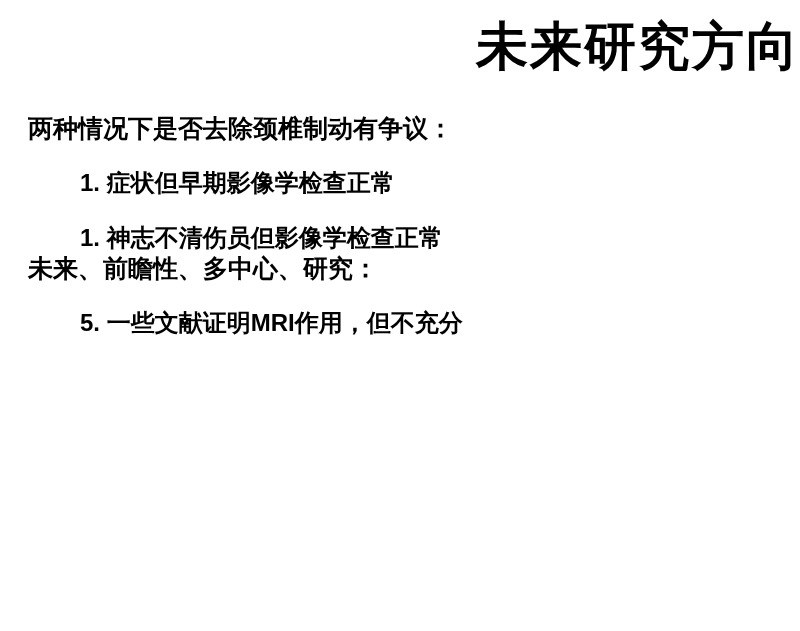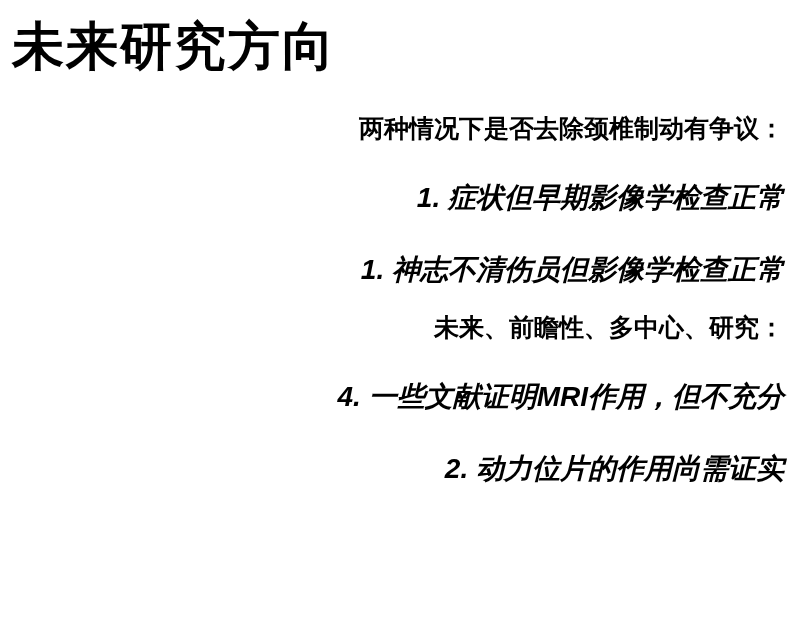--- a/index.html
+++ b/index.html
@@ -22,11 +22,11 @@
     padding: 0;
   }
   .slide-title {
-    text-align: left;
+    text-align: right;
     font-size: 52px;
     font-weight: bold;
     letter-spacing: 2px;
-    margin: 18px 0 0 12px;
+    margin: 18px 0 0 0;
     line-height: 1.1;
   }
   .body-block {

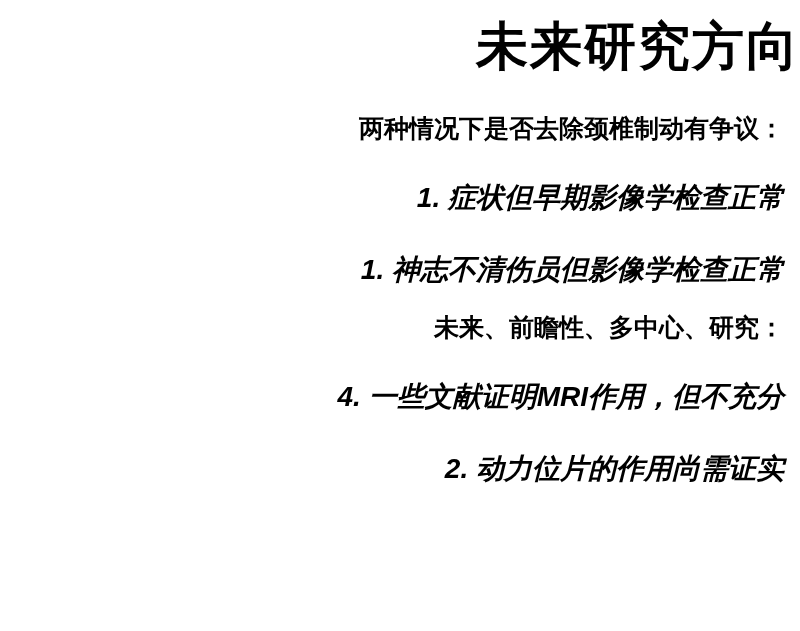--- a/index.html
+++ b/index.html
@@ -32,8 +32,7 @@
   .body-block {
     margin-top: 38px;
     padding-left: 28px;
-    padding-right: 16px;
-    text-align: right;
+    padding-right: 29px;
   }
   .line {
     font-size: 25px;

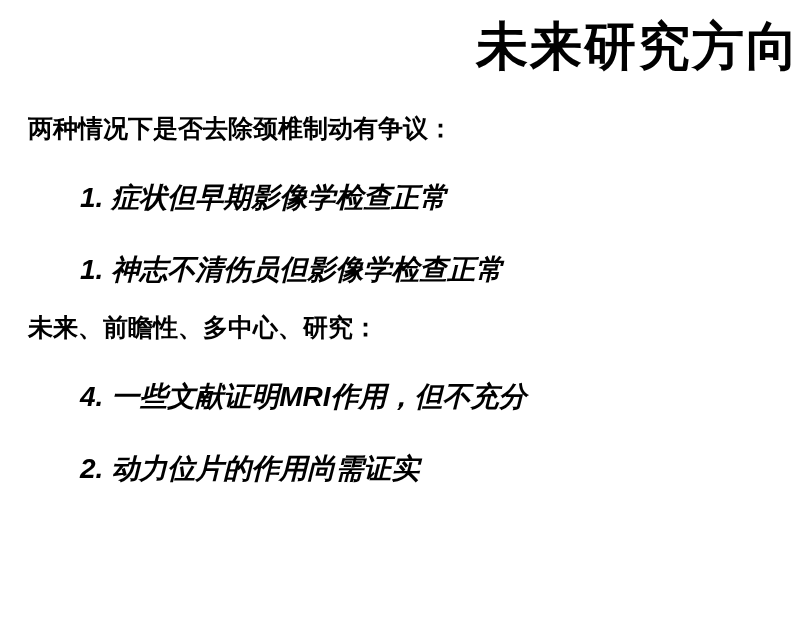--- a/index.html
+++ b/index.html
@@ -44,10 +44,9 @@
     margin-left: 0;
   }
   .level-1 {
-    margin-top: 38px;
+    margin-top: 26px;
     margin-left: 52px;
-    font-size: 28px;
-    font-style: italic;
+    font-size: 24px;
   }
   .first-line {
     margin-top: 0;

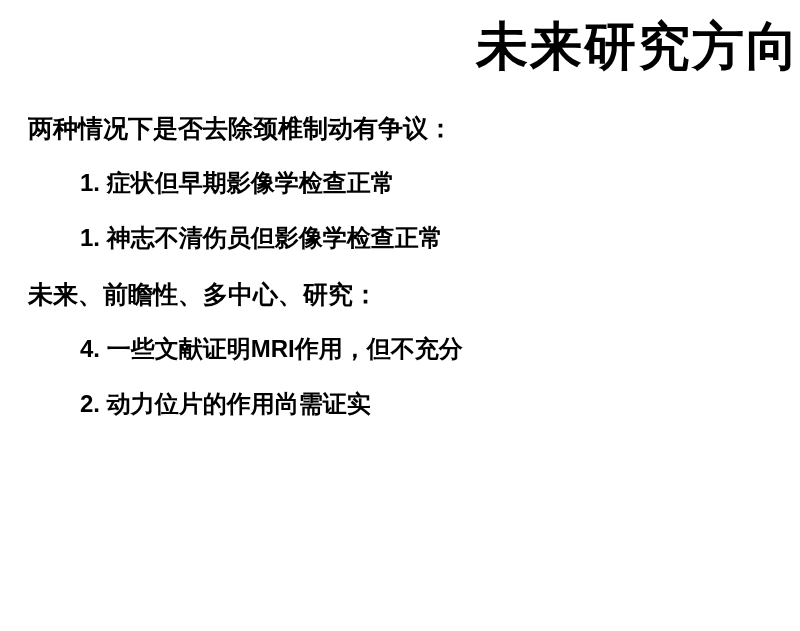--- a/index.html
+++ b/index.html
@@ -40,7 +40,6 @@
     line-height: 1.2;
   }
   .level-0 {
-    margin-top: 26px;
     margin-left: 0;
   }
   .level-1 {

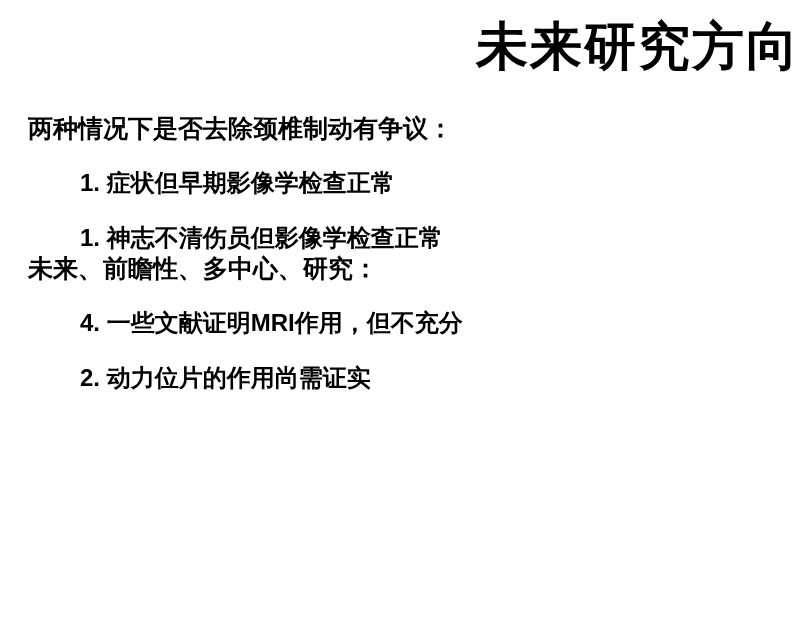--- a/index.html
+++ b/index.html
@@ -63,7 +63,7 @@
     <div class="line level-1">1. 症状但早期影像学检查正常</div>
     <div class="line level-1">1. 神志不清伤员但影像学检查正常</div>
     <div class="line level-0">未来、前瞻性、多中心、研究：</div>
-    <div class="line level-1">4. 一些文献证明MRI作用，但不充分</div>
+    <div class="line level-1">5. 一些文献证明MRI作用，但不充分</div>
     <div class="line level-1">2. 动力位片的作用尚需证实</div>
   </div>
 

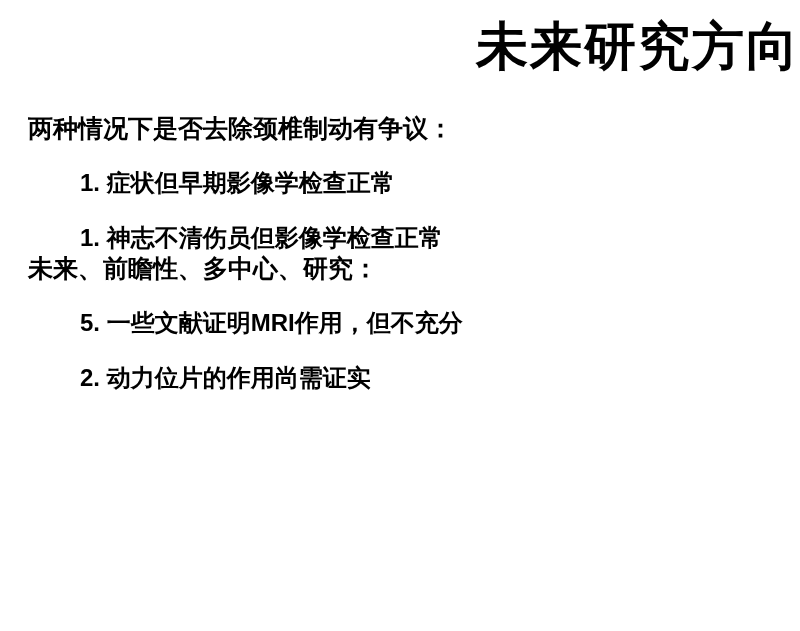--- a/index.html
+++ b/index.html
@@ -64,7 +64,6 @@
     <div class="line level-1">1. 神志不清伤员但影像学检查正常</div>
     <div class="line level-0">未来、前瞻性、多中心、研究：</div>
     <div class="line level-1">5. 一些文献证明MRI作用，但不充分</div>
-    <div class="line level-1">2. 动力位片的作用尚需证实</div>
   </div>
 
 </div>

